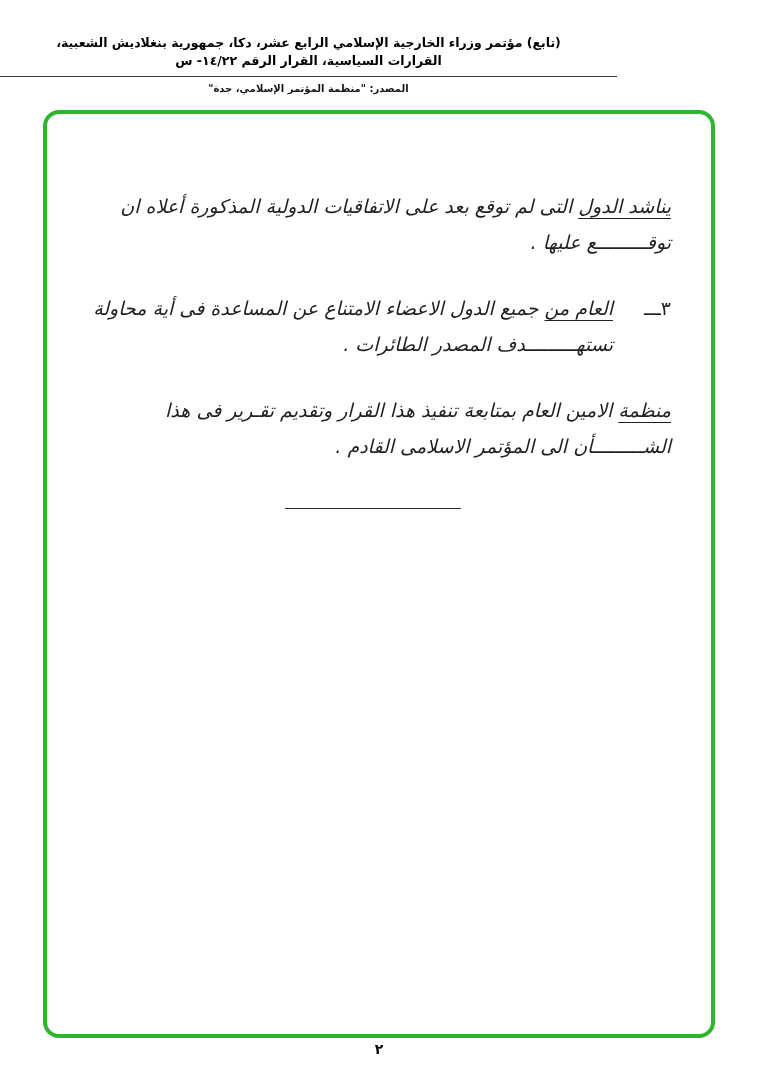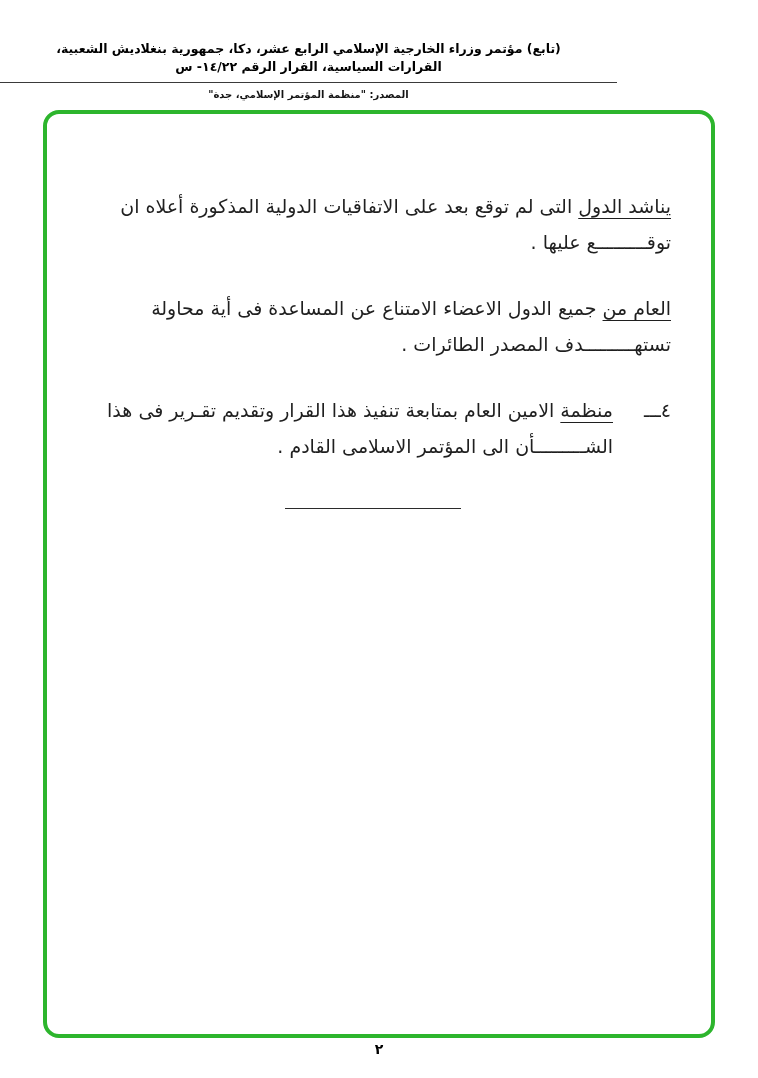--- a/index.html
+++ b/index.html
@@ -14,7 +14,7 @@
 
   
   .header {
-    position: absolute; top: 40px; left: 0;
+    position: absolute; top: 34px; left: 0;
     width: 617px; text-align: center; direction: rtl;
   }
   .header-title {

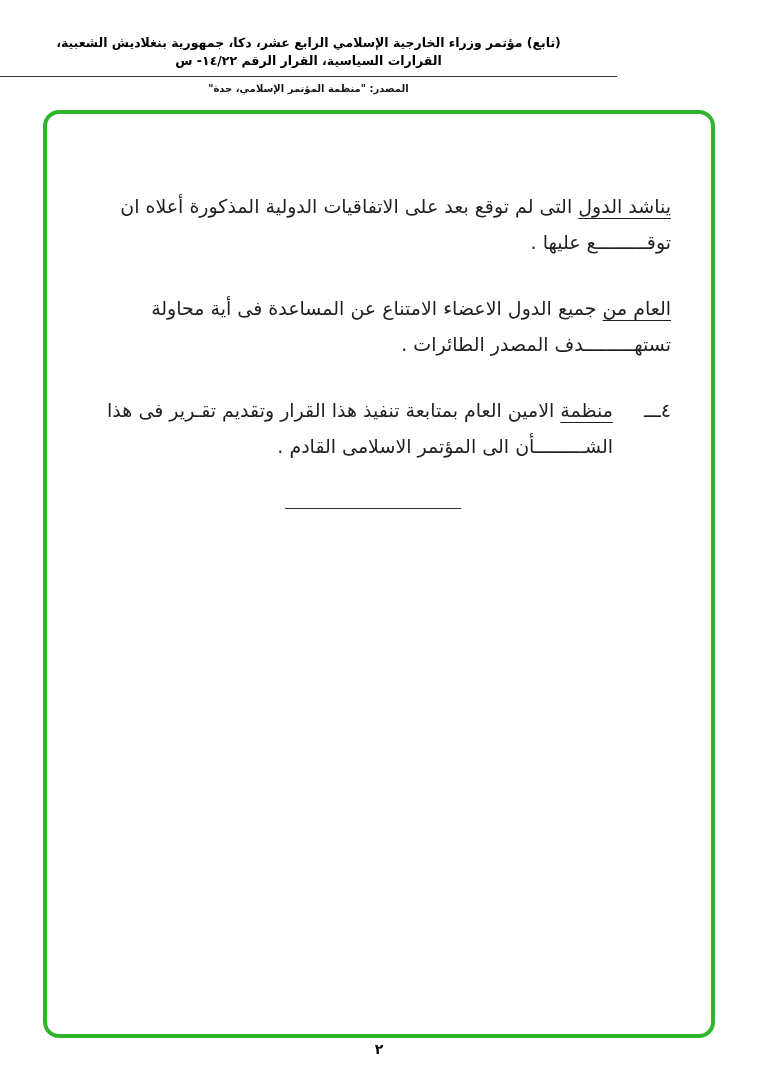--- a/index.html
+++ b/index.html
@@ -58,6 +58,7 @@
     flex: 1 1 auto;
     padding-left: 4px;
     text-align: right;
+    font-style: italic;
   }
   .lead {
     text-decoration: underline;

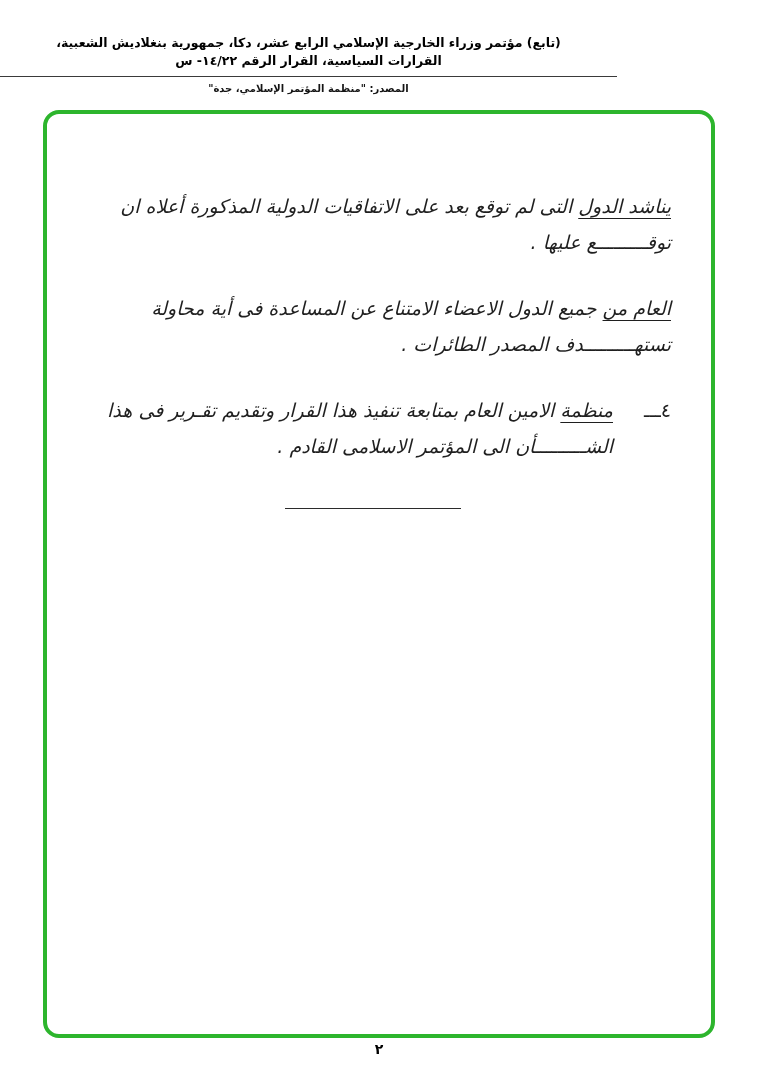--- a/index.html
+++ b/index.html
@@ -95,6 +95,7 @@
     </div>
 
     <div class="item">
+      <div class="item-num">٣ـــ</div>
       <div class="item-body"><span class="lead">العام من</span><span> جميع الدول الاعضاء الامتناع عن المساعدة فى أية محاولة تستهـــــــــدف المصدر الطائرات .</span></div>
     </div>
 

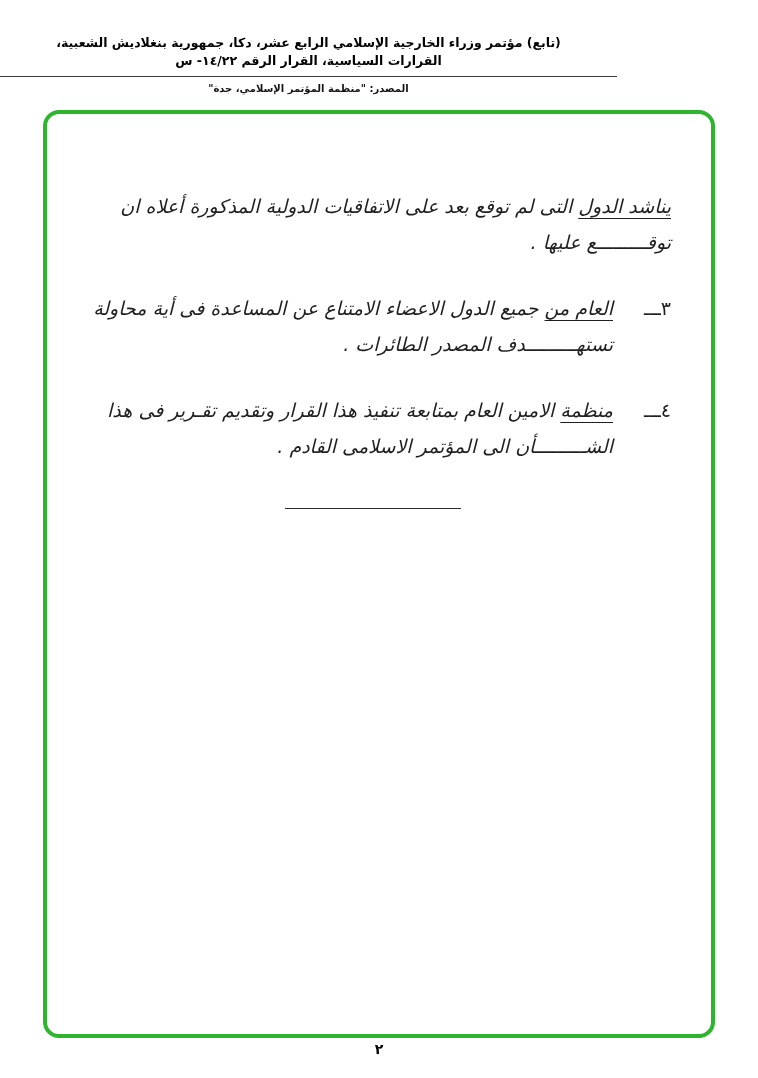--- a/index.html
+++ b/index.html
@@ -100,7 +100,6 @@
     </div>
 
     <div class="item">
-      <div class="item-num">٤ـــ</div>
       <div class="item-body"><span class="lead">منظمة</span><span> الامين العام بمتابعة تنفيذ هذا القرار وتقديم  تقـرير فى هذا الشـــــــــأن الى المؤتمر الاسلامى القادم .</span></div>
     </div>
 

